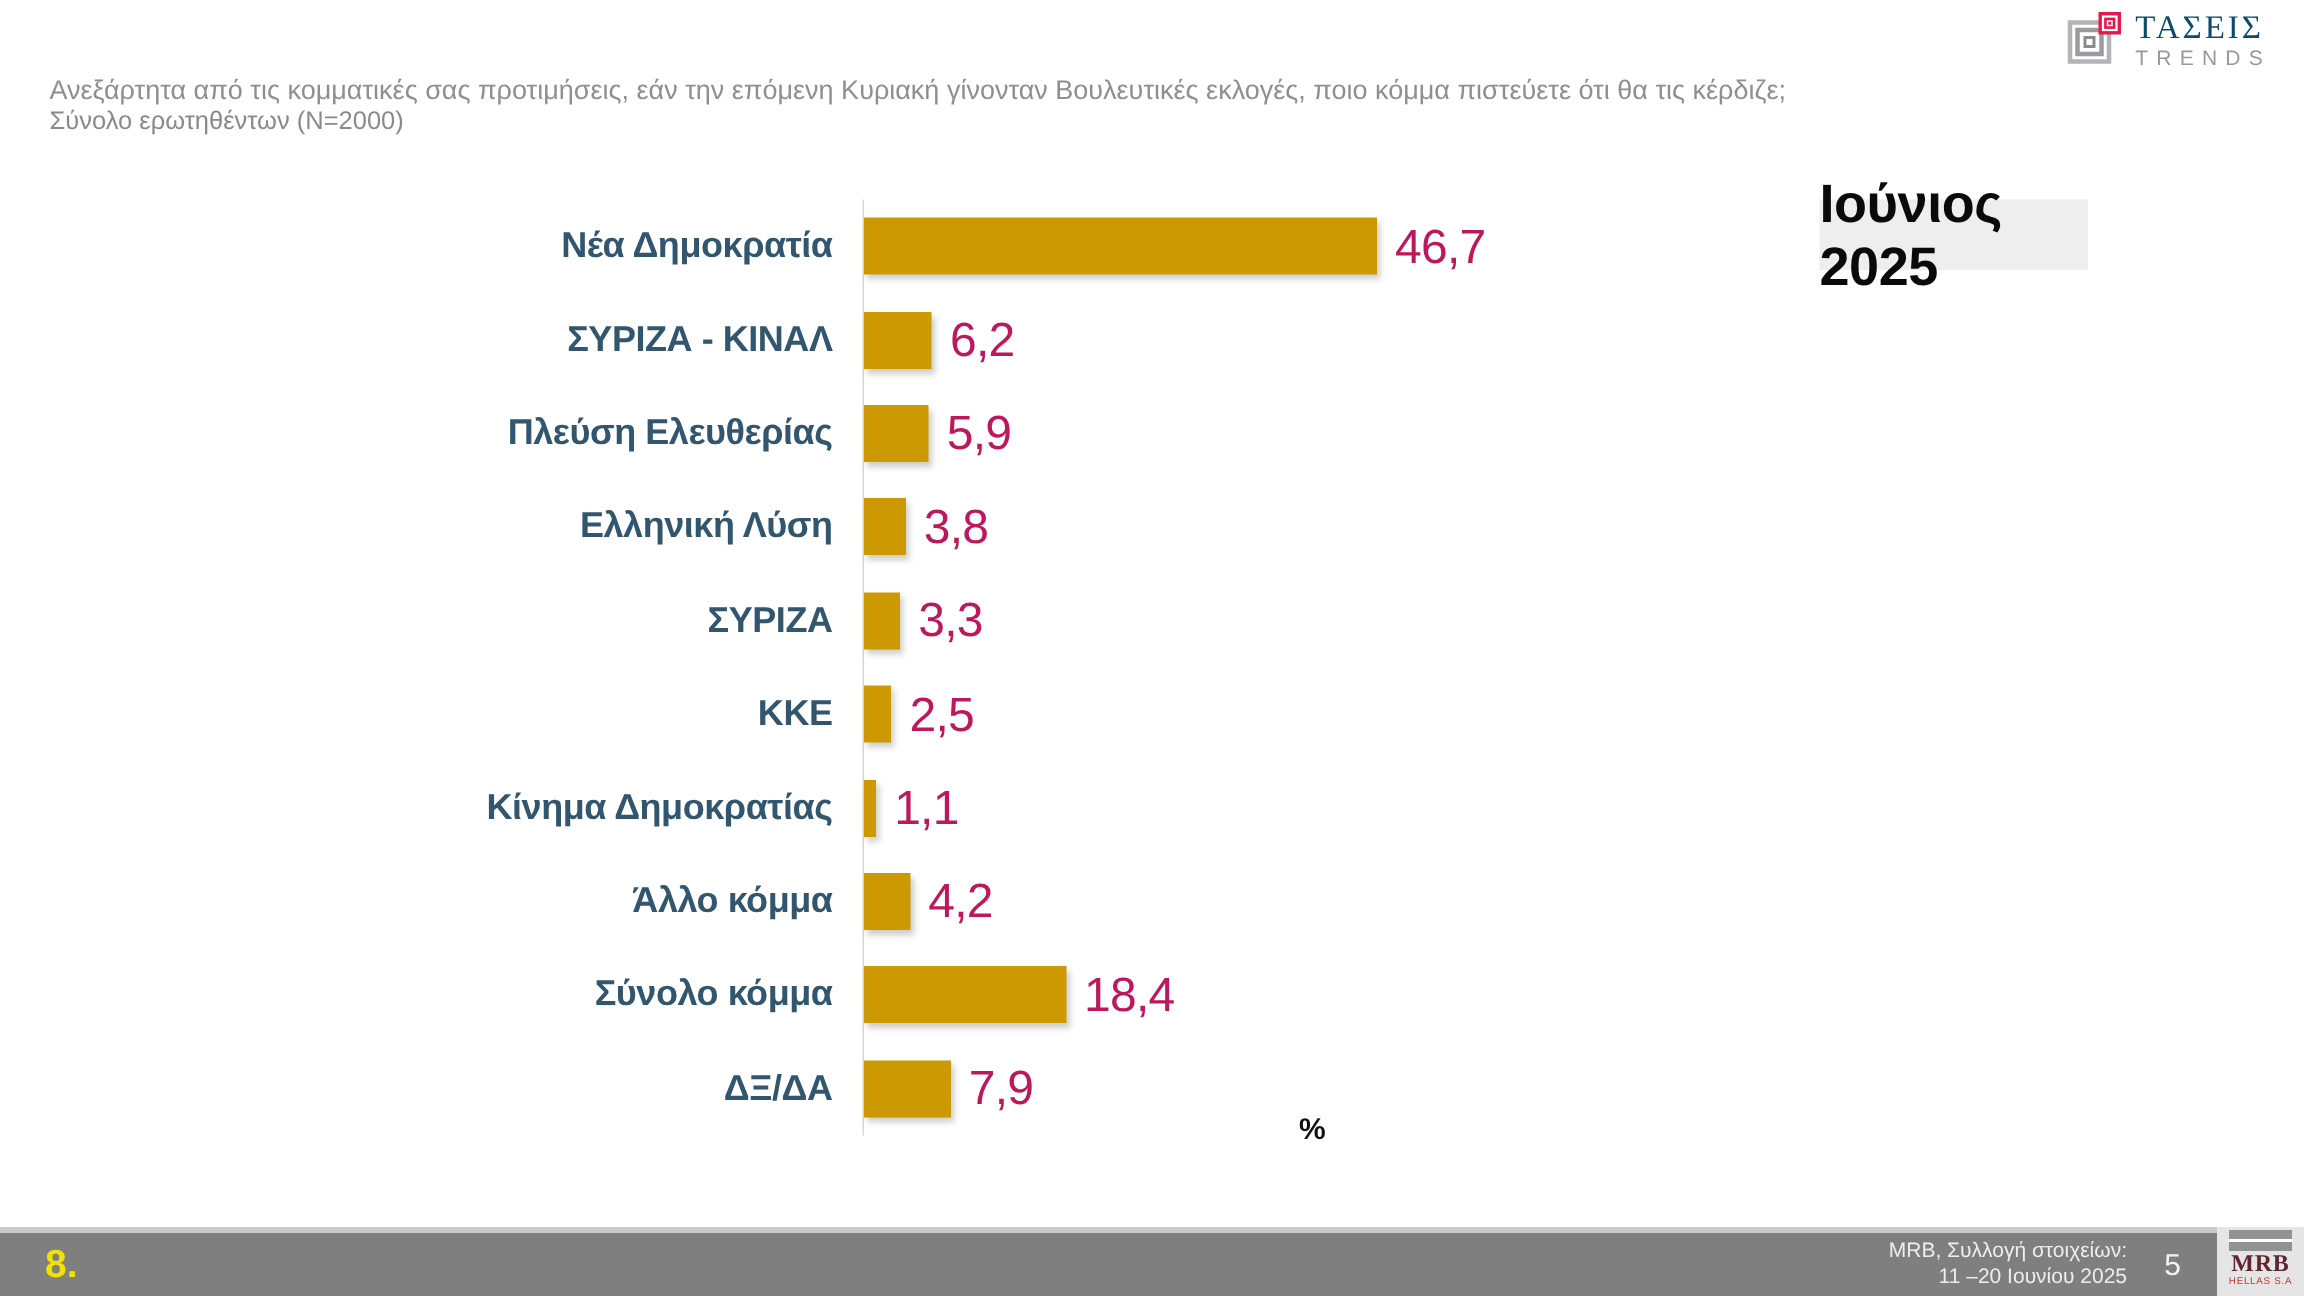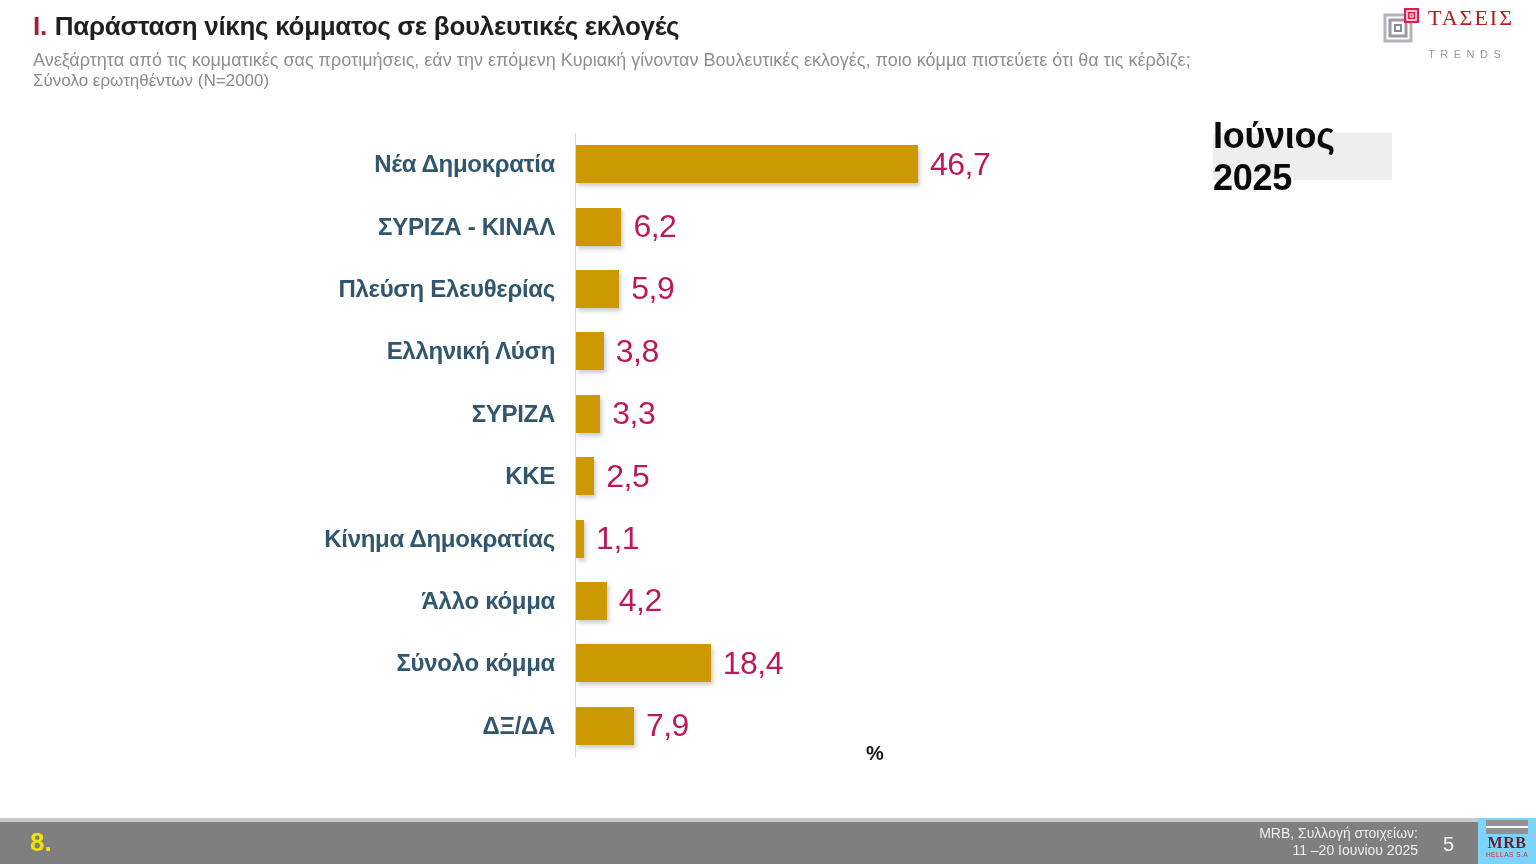--- a/index.html
+++ b/index.html
@@ -108,9 +108,6 @@
 
 <div class="slide">
 
-  <div class="title-line">
-    <span class="section-no">Ι.</span><span>Παράσταση νίκης κόμματος σε βουλευτικές εκλογές</span>
-  </div>
   <div class="subtitle">Ανεξάρτητα από τις κομματικές σας προτιμήσεις, εάν την επόμενη Κυριακή γίνονταν Βουλευτικές εκλογές, ποιο κόμμα πιστεύετε ότι θα τις κέρδιζε;</div>
   <div class="sample-line">Σύνολο ερωτηθέντων (Ν=2000)</div>
 

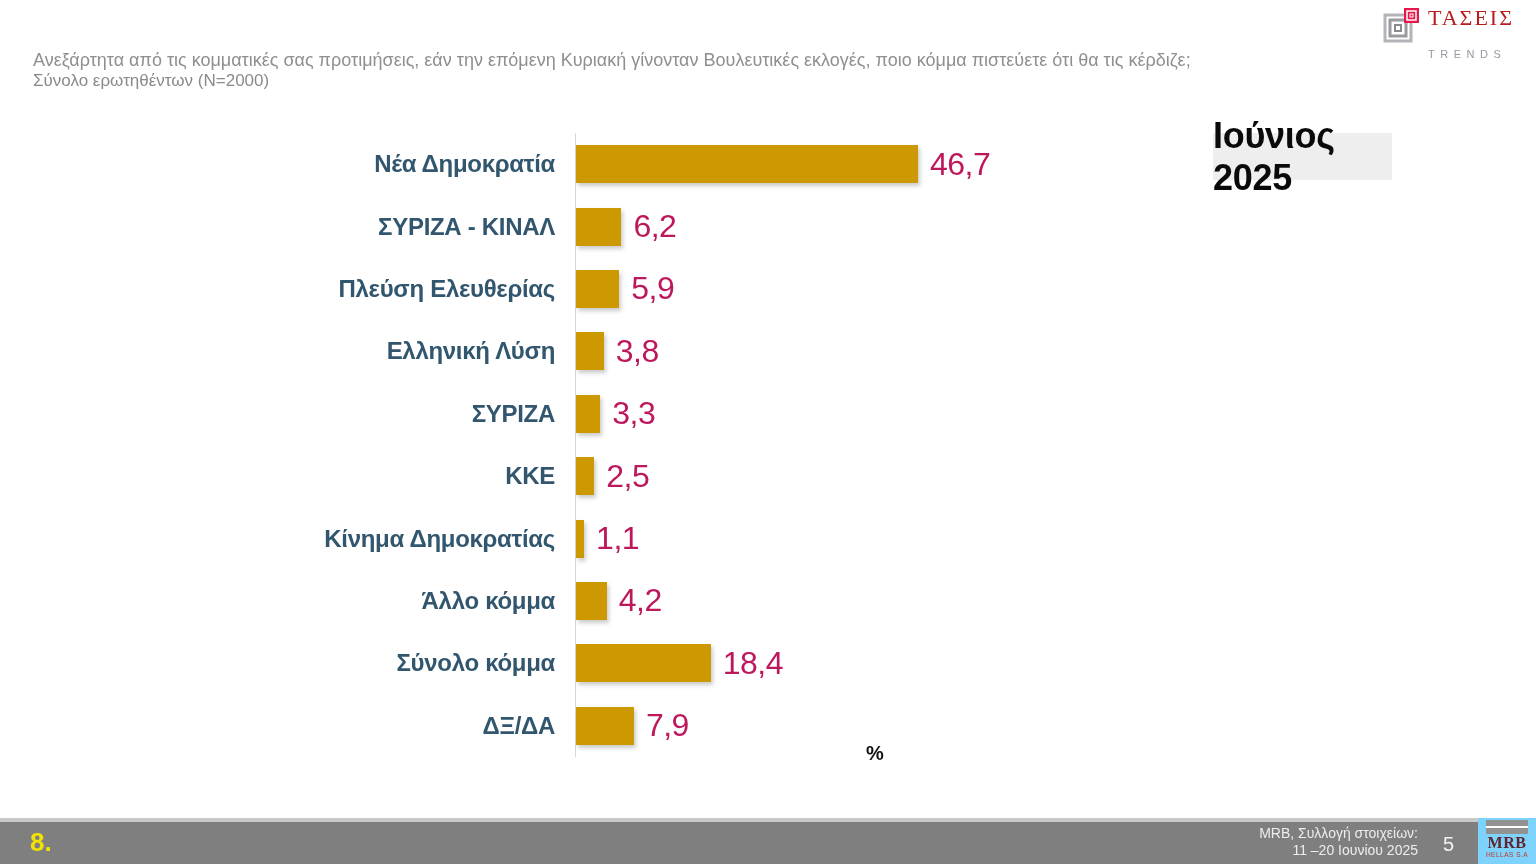--- a/index.html
+++ b/index.html
@@ -33,7 +33,7 @@
   .taseis-text{display:flex;flex-direction:column;align-items:flex-start;}
   .taseis-name{
     font-family:"Liberation Serif", serif;
-    font-size:22px;color:#b91c1c;letter-spacing:2px;line-height:24px;
+    font-size:22px;color:#0c4a6e;letter-spacing:2px;line-height:24px;
   }
   .taseis-sub{
     font-size:11px;color:#9b96a0;letter-spacing:5.5px;line-height:14px;margin-top:17px;

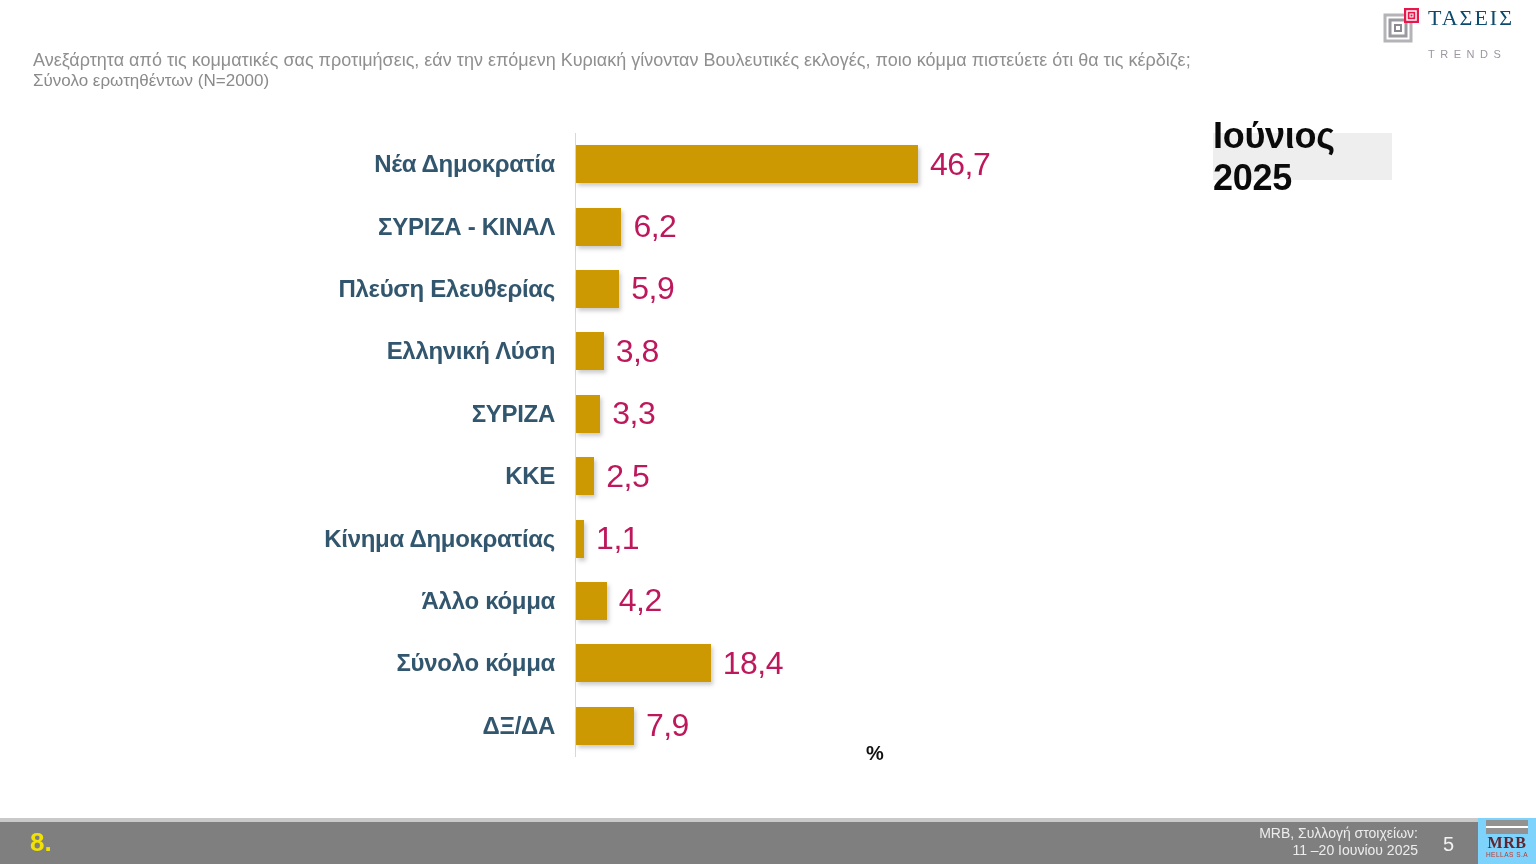--- a/index.html
+++ b/index.html
@@ -36,7 +36,7 @@
     font-size:22px;color:#0c4a6e;letter-spacing:2px;line-height:24px;
   }
   .taseis-sub{
-    font-size:11px;color:#9b96a0;letter-spacing:5.5px;line-height:14px;margin-top:17px;
+    font-size:14px;color:#9b96a0;letter-spacing:5.5px;line-height:14px;margin-top:1px;
   }
   
   .chart{position:absolute;left:0;top:133px;width:1100px;}

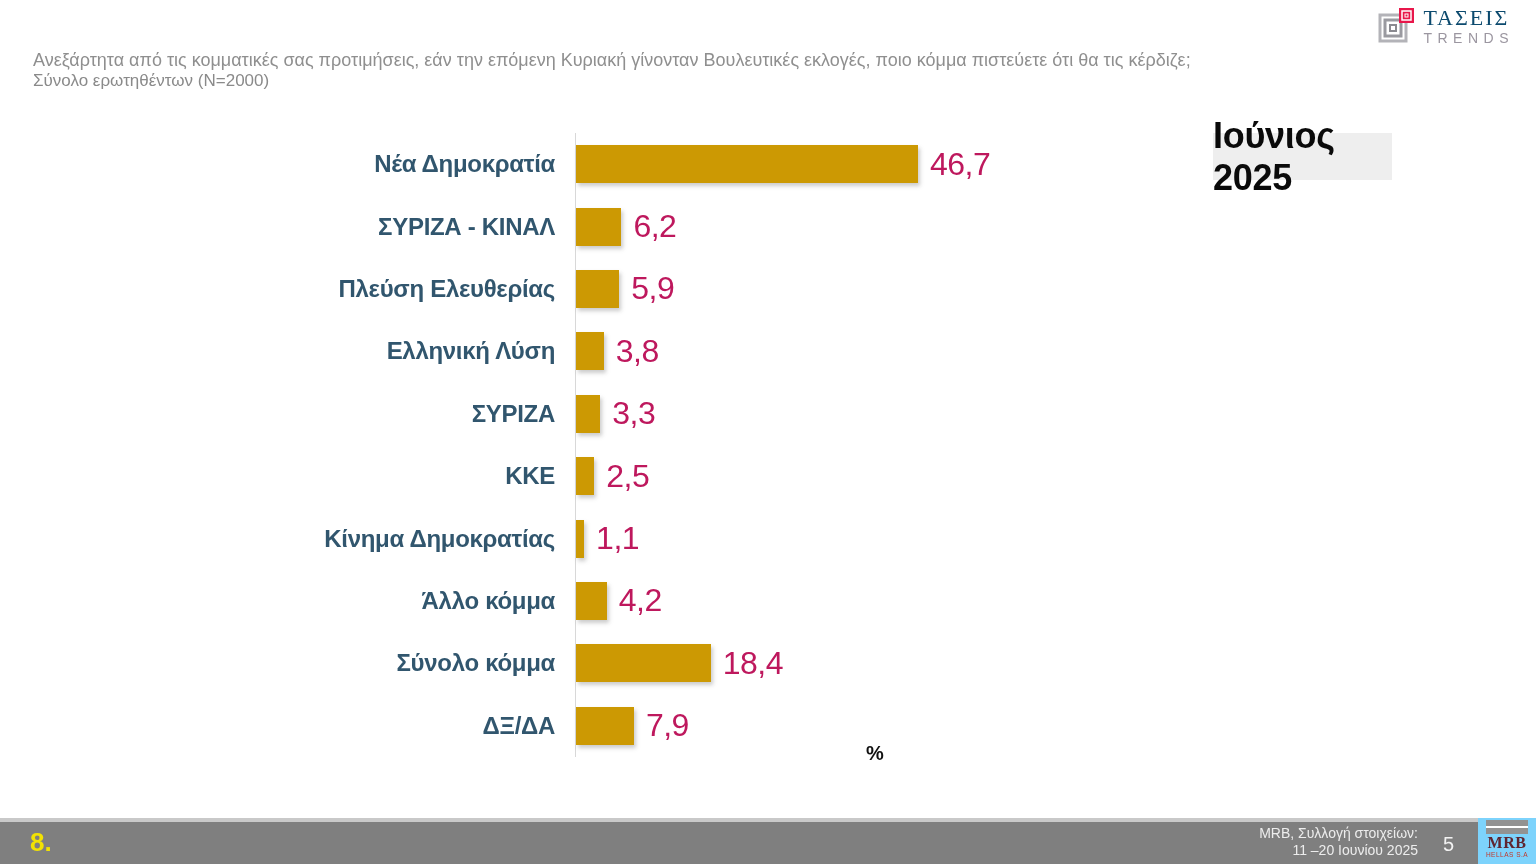--- a/index.html
+++ b/index.html
@@ -88,7 +88,7 @@
   }
   .mrb-logo{
     position:absolute;right:0;bottom:0;width:58px;height:46px;
-    background:#7dd3fc;display:flex;flex-direction:column;align-items:center;
+    background:#e5e5e5;display:flex;flex-direction:column;align-items:center;
     justify-content:flex-start;padding-top:2px;box-sizing:border-box;
   }
   .mrb-stripes{

